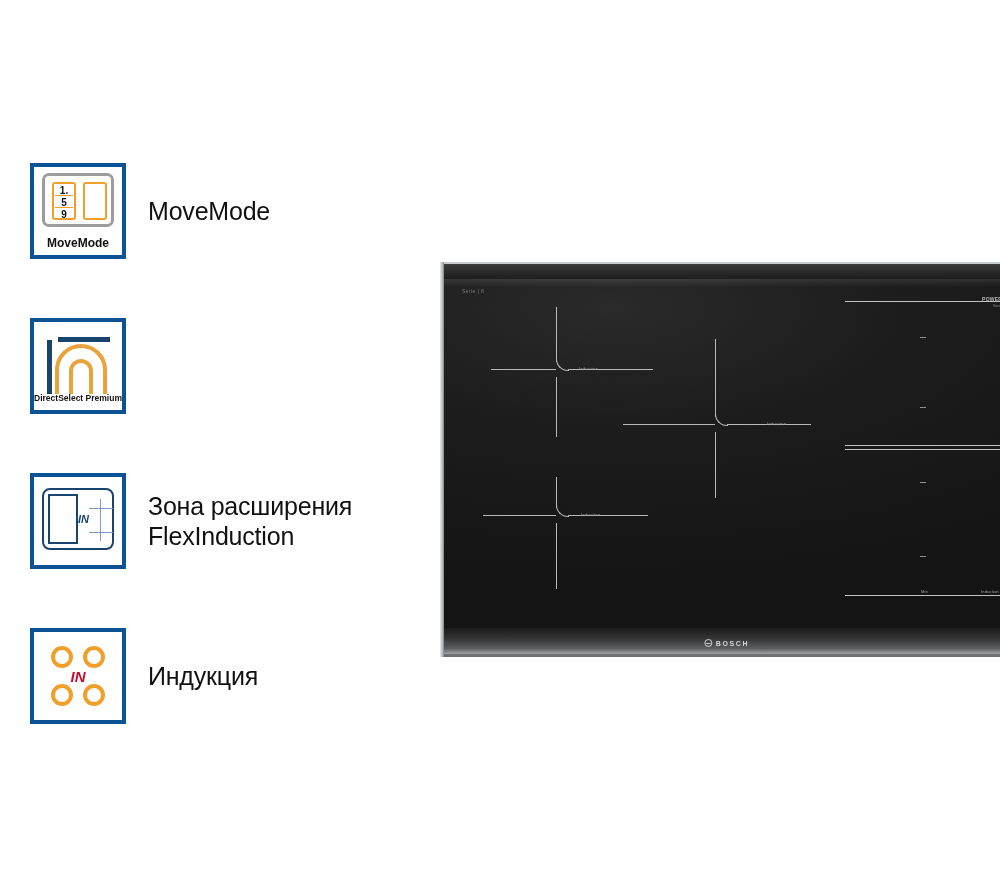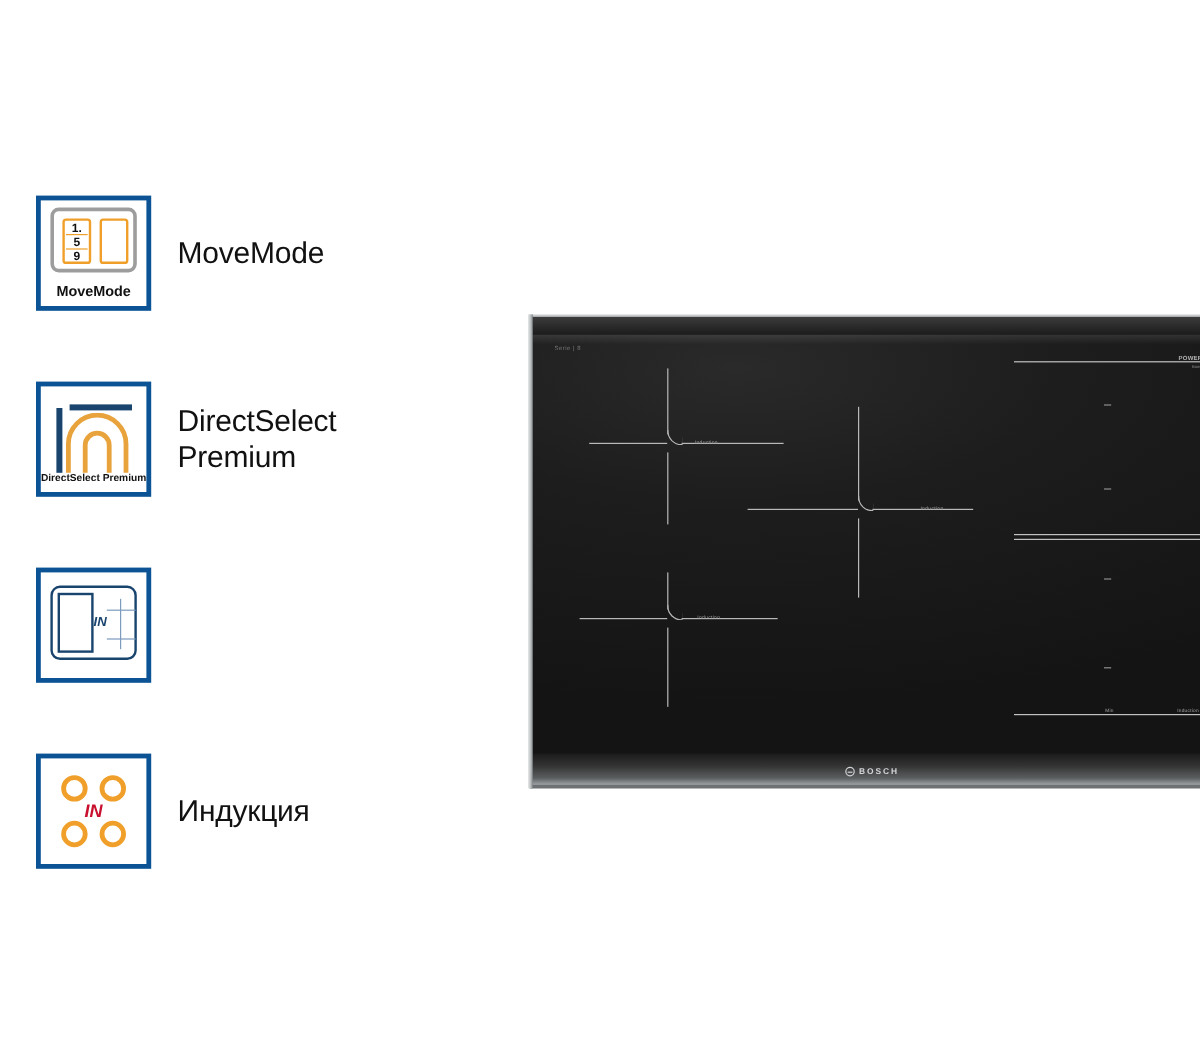--- a/index.html
+++ b/index.html
@@ -368,8 +368,6 @@
       </svg>
       <div class="badge-caption cap-ds">DirectSelect Premium</div>
     </div>
-    <div class="feature-label">DirectSelect
-Premium</div>
   </div>
 
   <div class="feature-row">

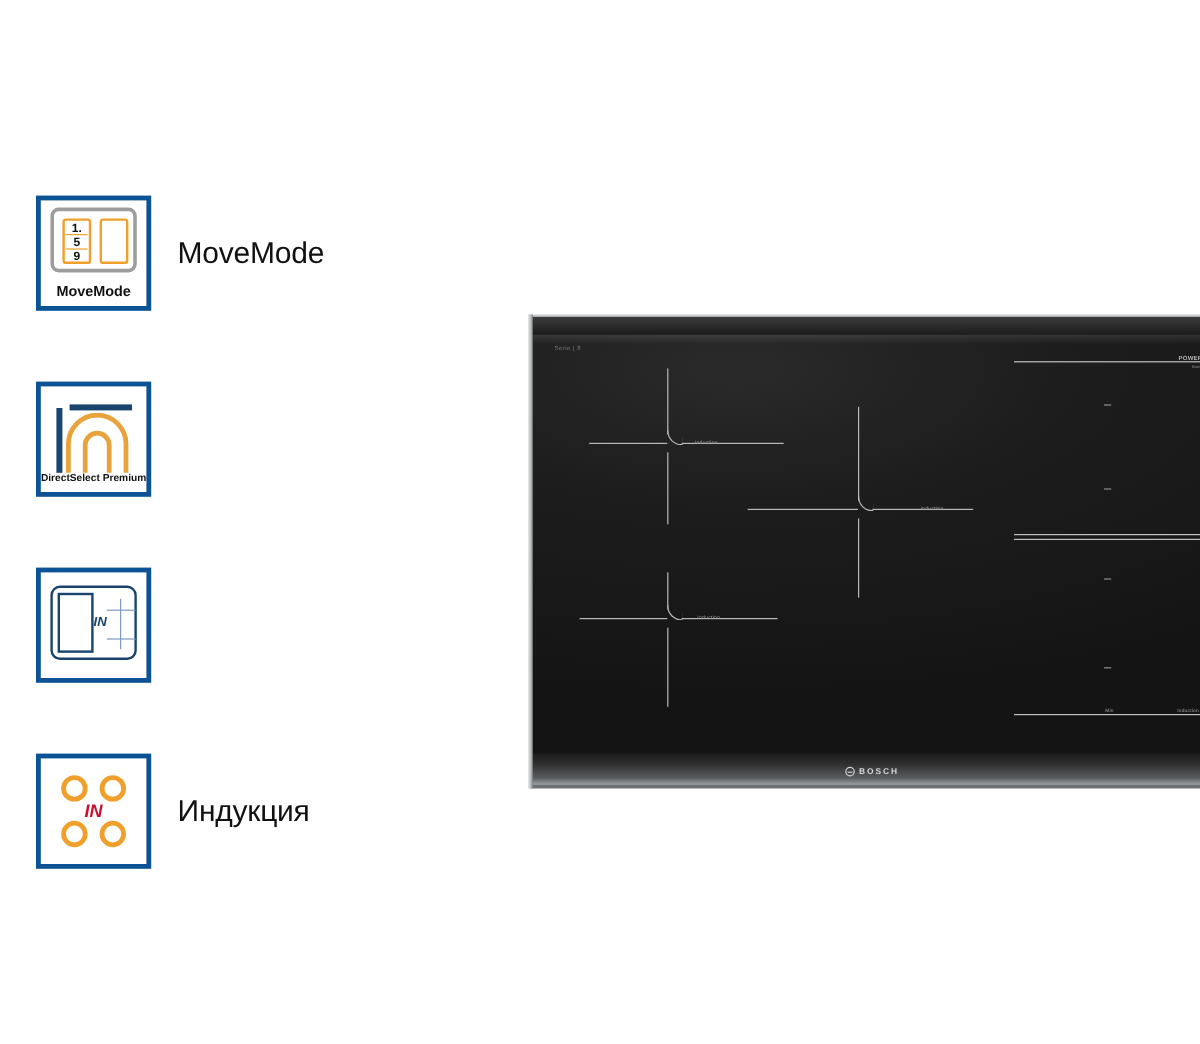--- a/index.html
+++ b/index.html
@@ -379,6 +379,8 @@
       <div class="fi-cross-h" style="top:55px"></div>
       <div class="fi-cross-v"></div>
     </div>
+    <div class="feature-label">Зона расширения
+FlexInduction</div>
   </div>
 
   <div class="feature-row">

